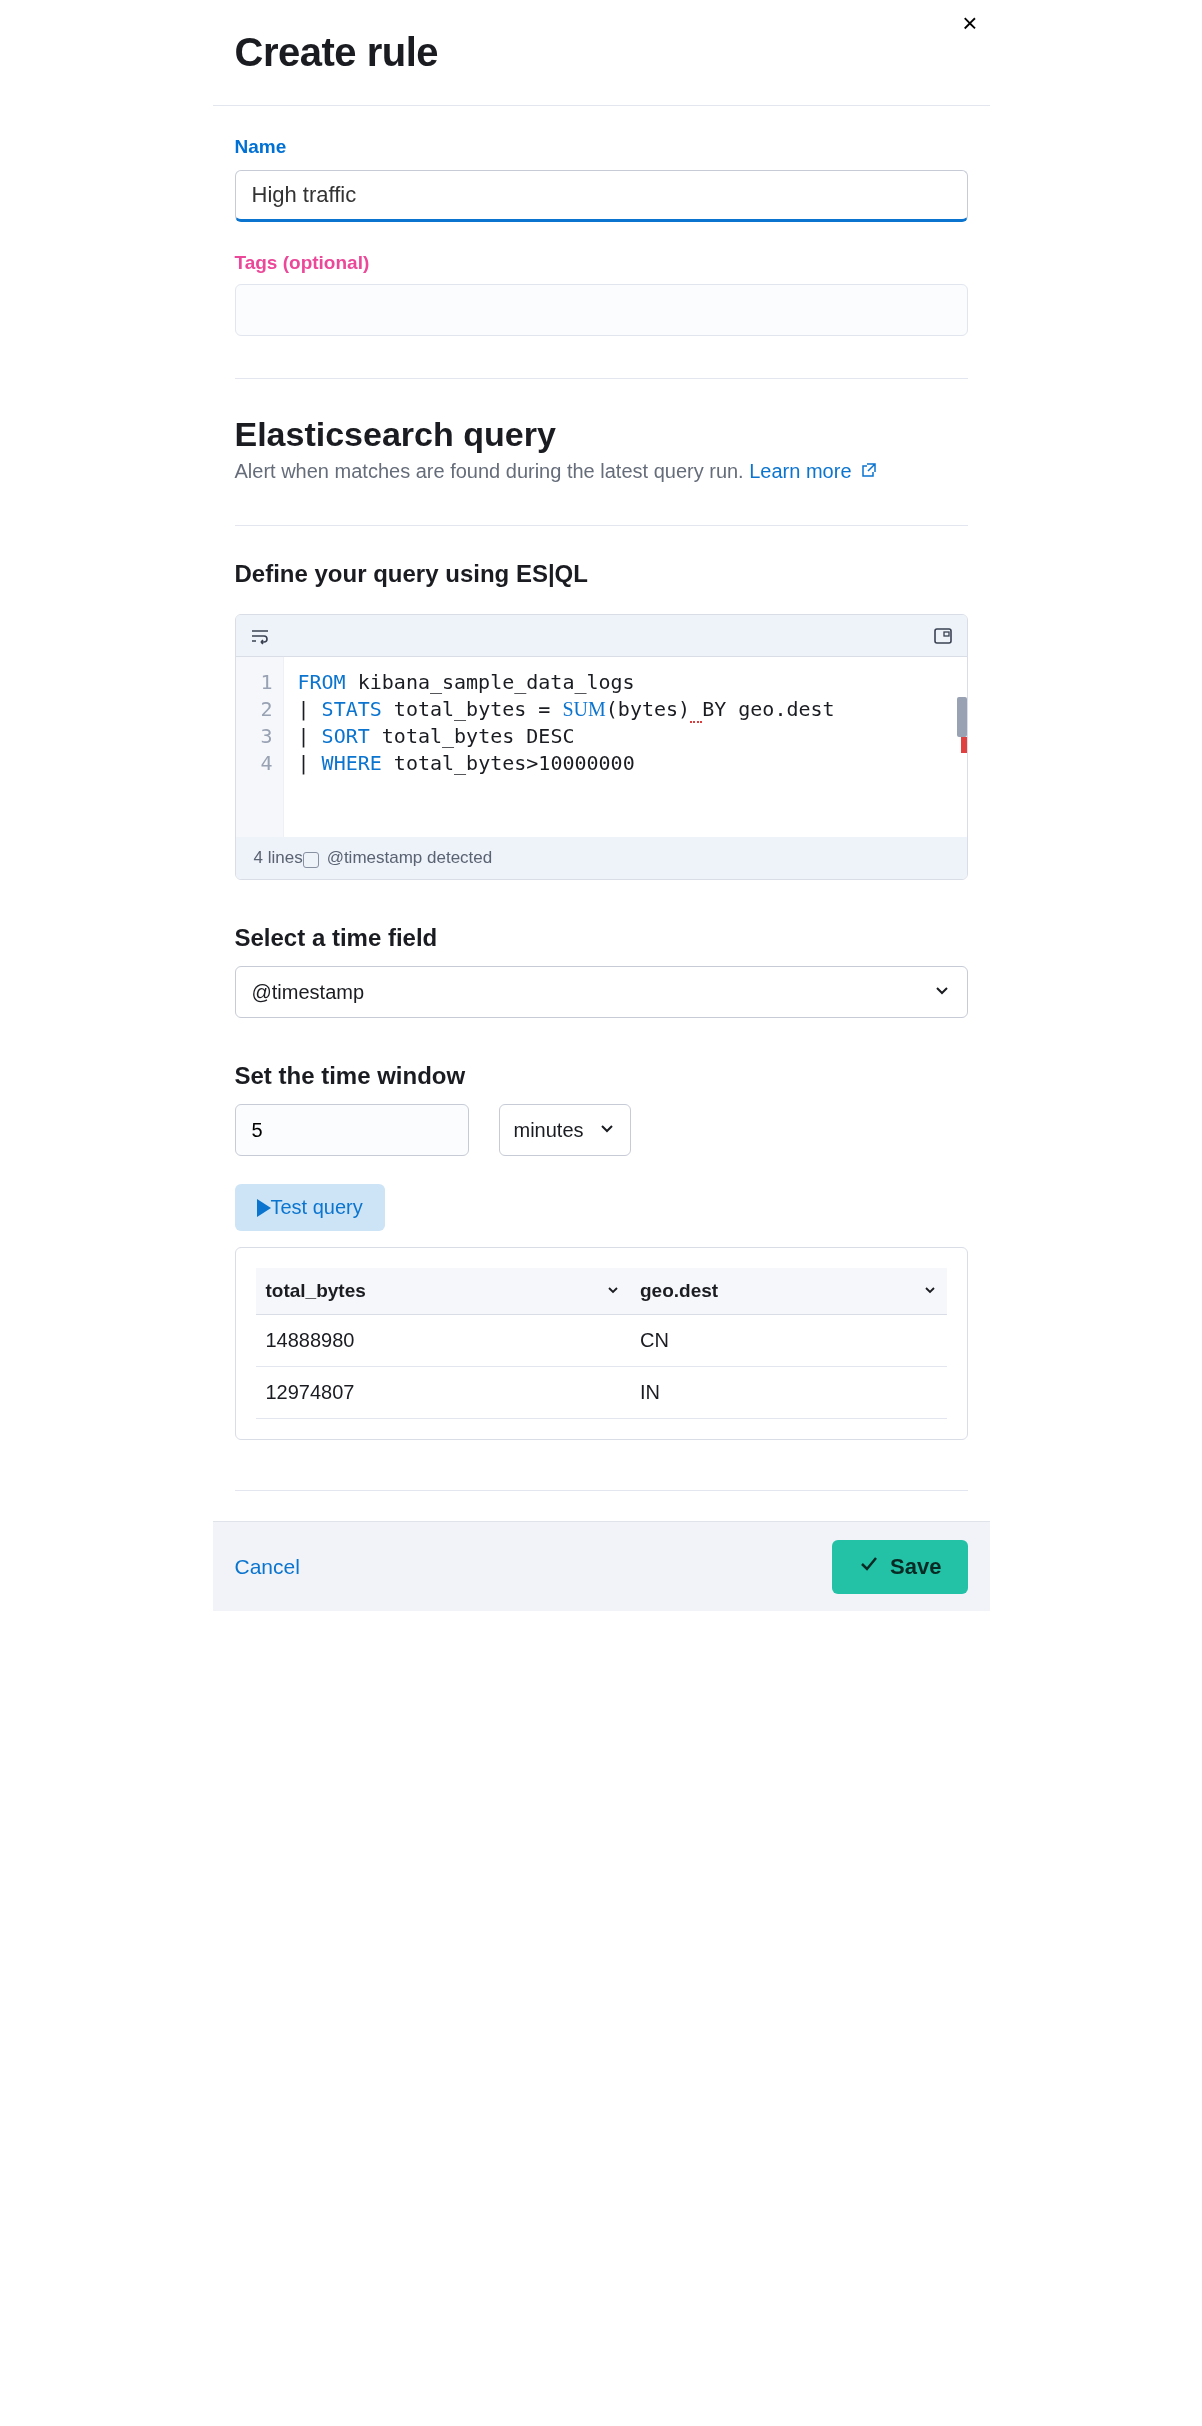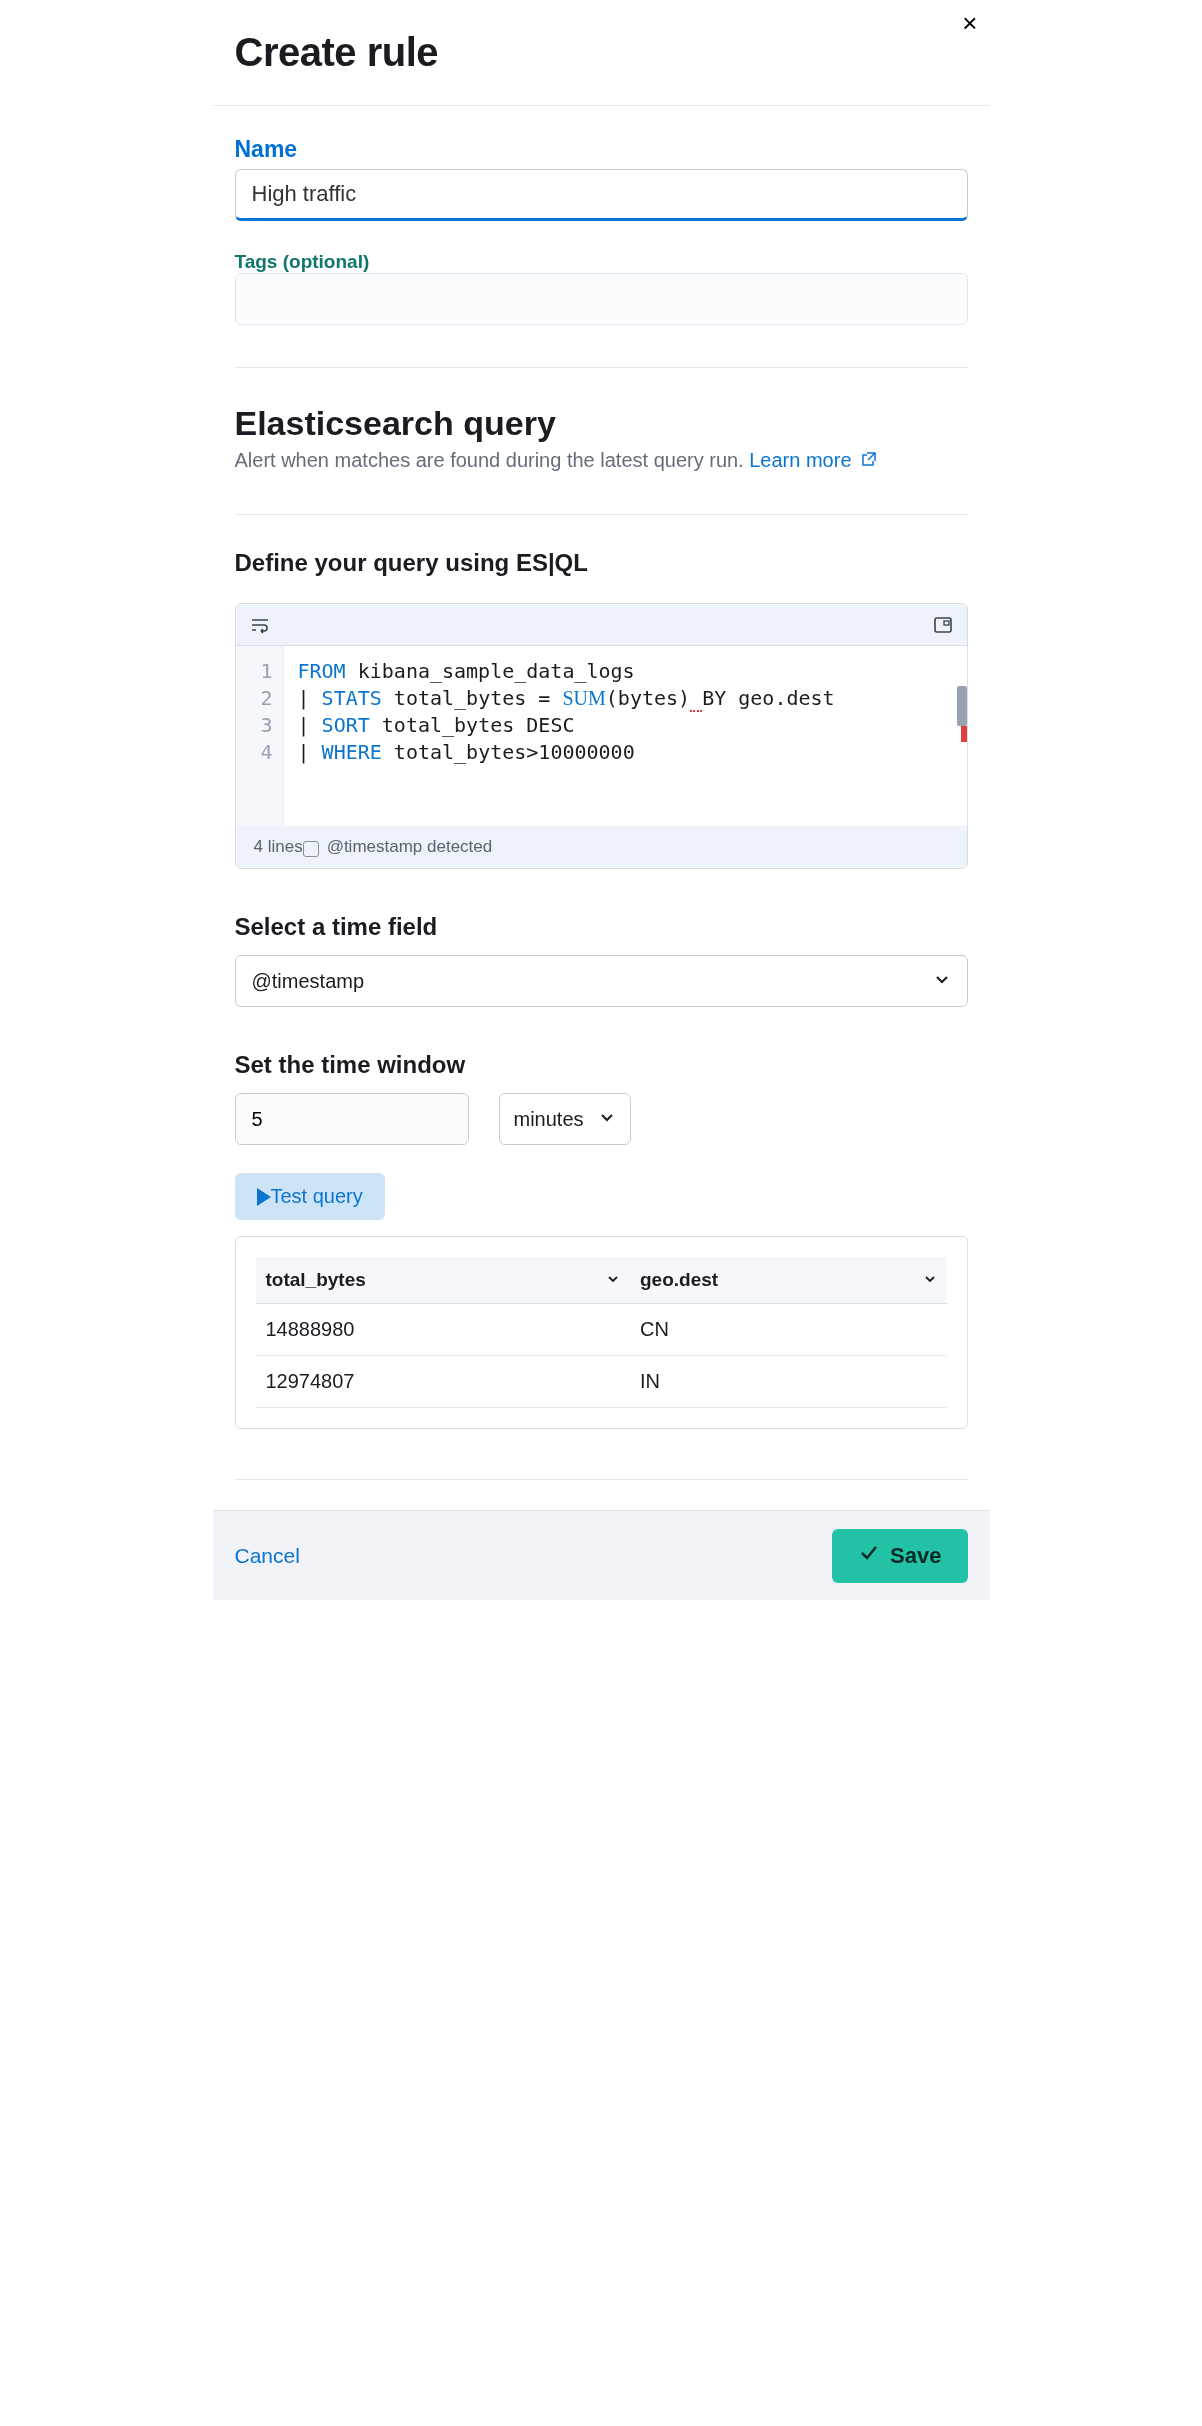--- a/index.html
+++ b/index.html
@@ -13,7 +13,7 @@
 
   .section { padding: 0 22px; }
   .form-block { padding-top: 30px; }
-  .label-active { color: #0070d4; font-size: 23px; font-weight: 600; margin-bottom: 6px; display: block; }
+  .label-active { color: #0070d4; font-size: 19px; font-weight: 600; margin-bottom: 12px; display: block; }
   .label-normal { color: #0f766e; font-size: 19px; font-weight: 600; display: block; }
   .input-text { width: 100%; height: 52px; border: 1px solid #c6cbd6; border-radius: 6px; padding: 0 16px; font-size: 22px; background: #fbfcfd; color: #333; }
   .input-text.focused { border-bottom: 3px solid #0b74cf; background: #fff; }

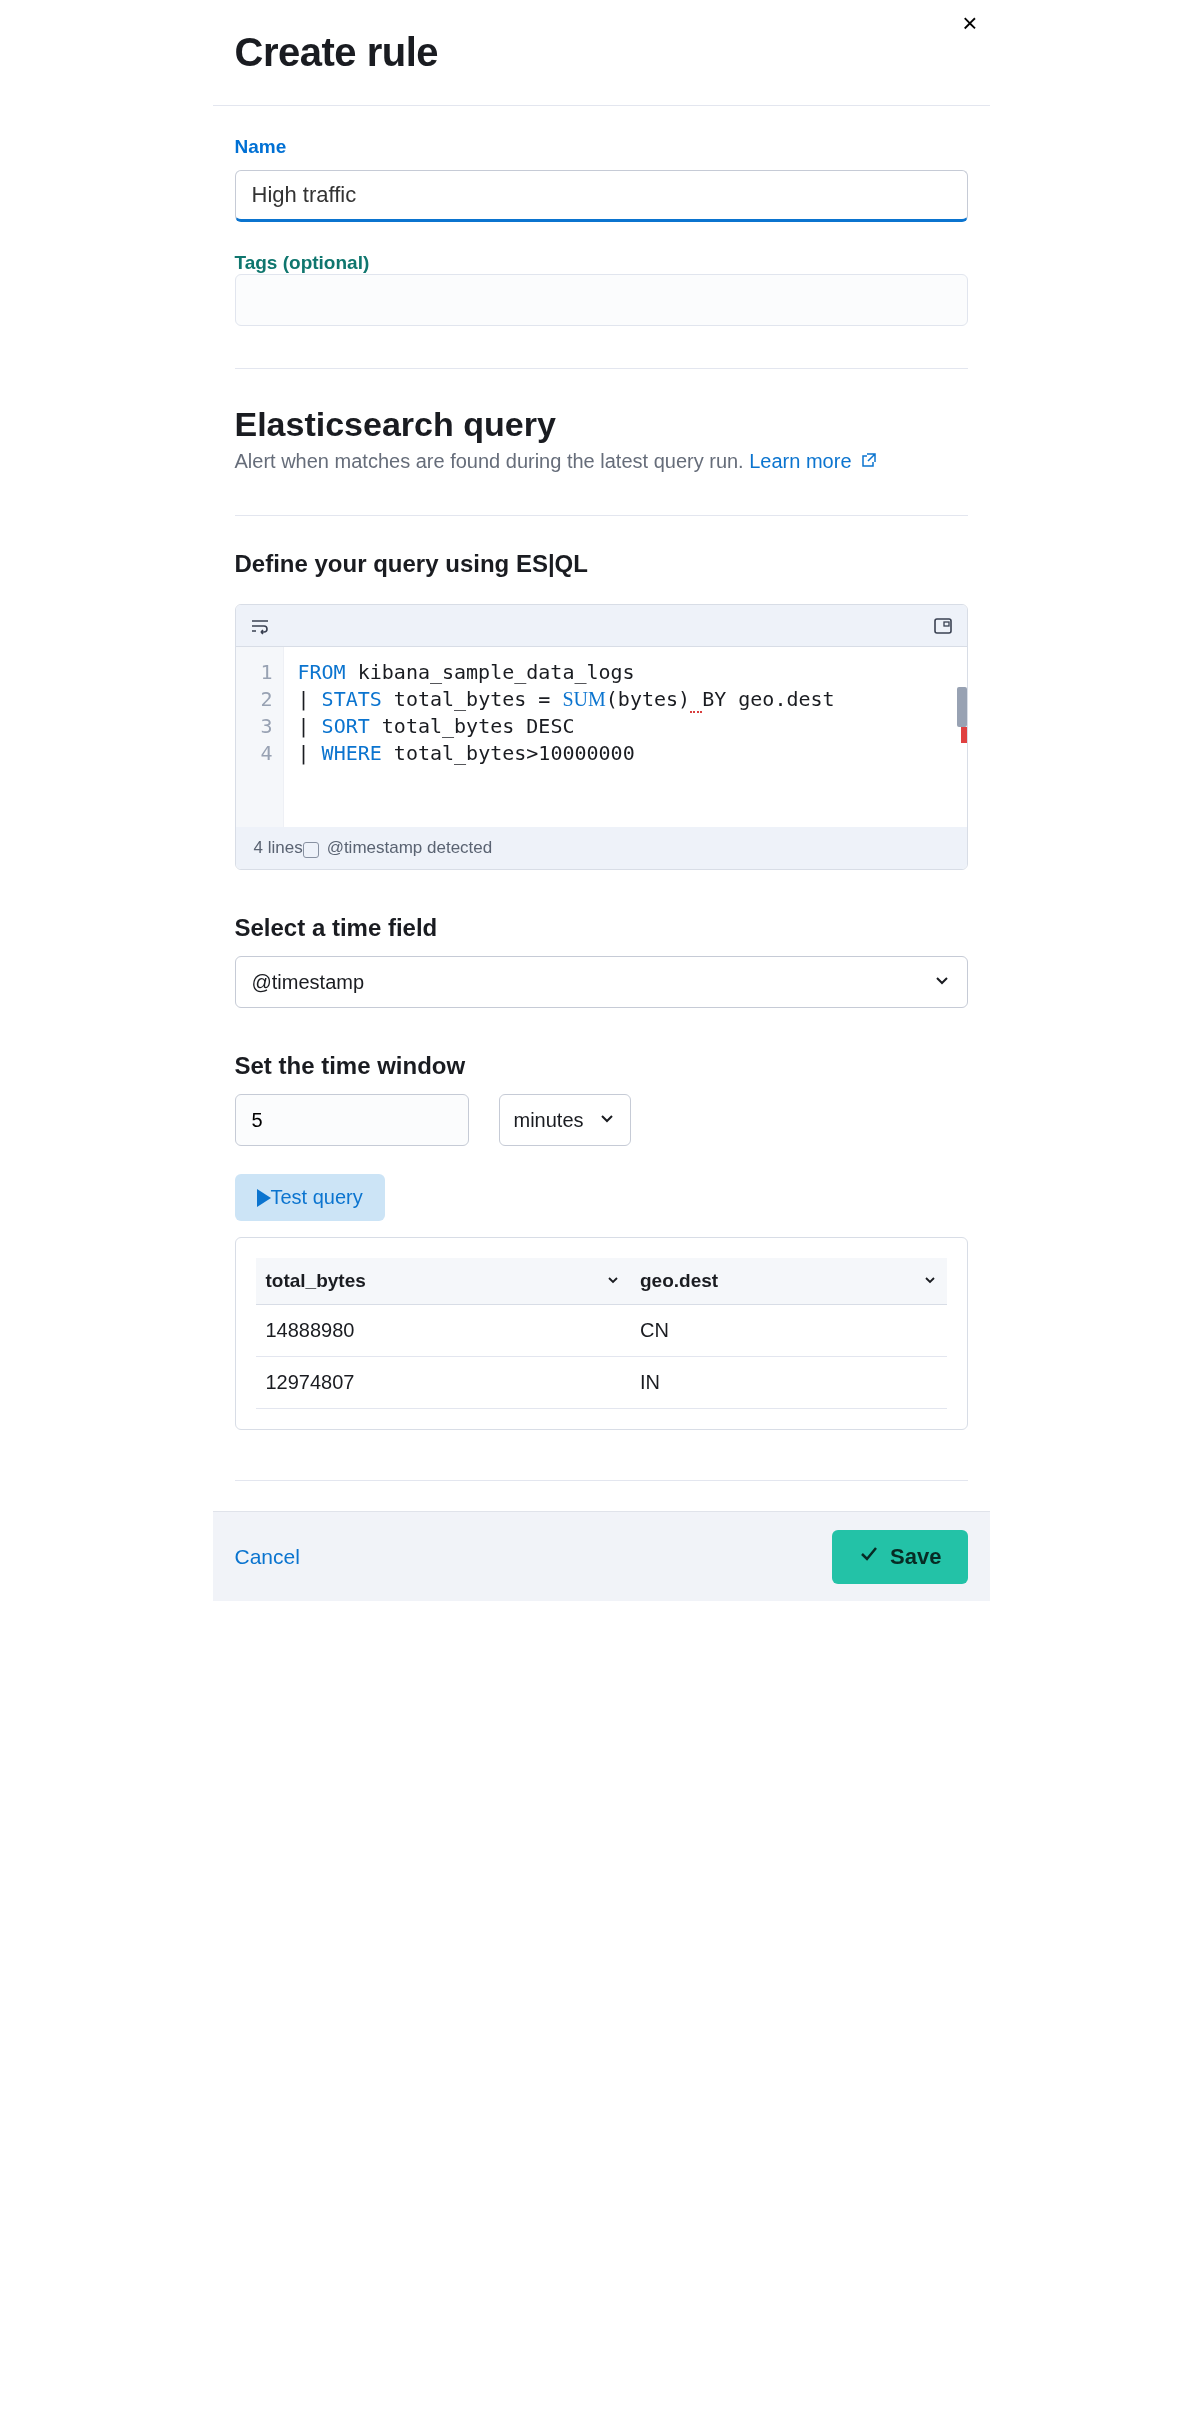--- a/index.html
+++ b/index.html
@@ -14,7 +14,7 @@
   .section { padding: 0 22px; }
   .form-block { padding-top: 30px; }
   .label-active { color: #0070d4; font-size: 19px; font-weight: 600; margin-bottom: 12px; display: block; }
-  .label-normal { color: #0f766e; font-size: 19px; font-weight: 600; display: block; }
+  .label-normal { color: #ec4899; font-size: 19px; font-weight: 600; margin-bottom: 10px; display: block; }
   .input-text { width: 100%; height: 52px; border: 1px solid #c6cbd6; border-radius: 6px; padding: 0 16px; font-size: 22px; background: #fbfcfd; color: #333; }
   .input-text.focused { border-bottom: 3px solid #0b74cf; background: #fff; }
   .tags-input { height: 52px; border: 1px solid #e1e5ee; border-radius: 6px; background: #fbfcfd; }

